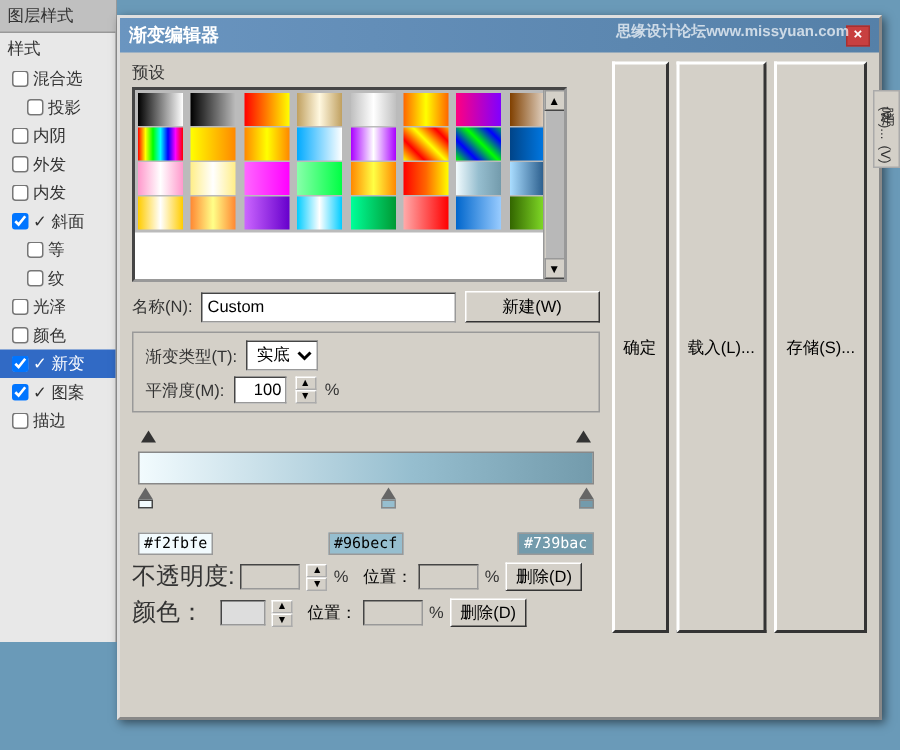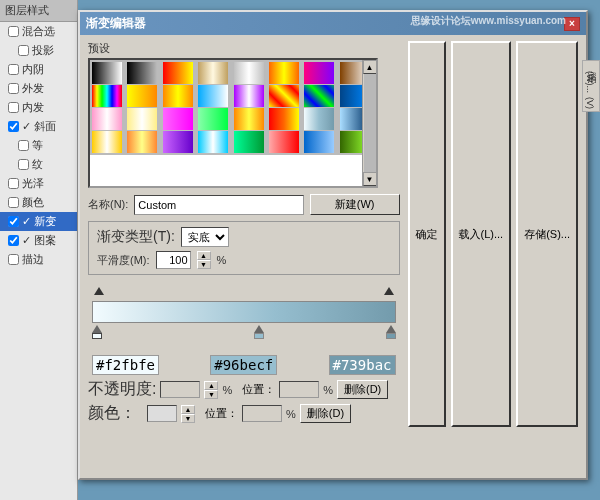--- a/index.html
+++ b/index.html
@@ -18,7 +18,7 @@
       position: absolute;
       left: 0; top: 0;
       width: 78px;
-      height: 500px;
+      height: 428px;
       background: #e8e8e8;
       border-right: 1px solid #999;
     }

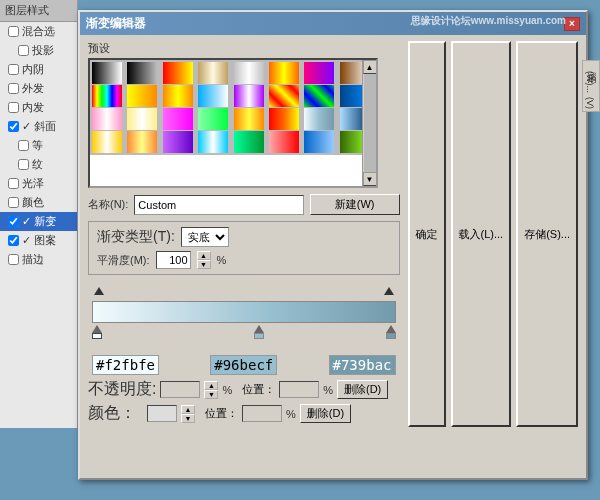--- a/index.html
+++ b/index.html
@@ -328,6 +328,7 @@
 
 <div class="layer-panel">
   <div class="layer-panel-title">图层样式</div>
+  <div class="layer-panel-section">样式</div>
   <div class="layer-item">
     <input type="checkbox" style="">
     <span>混合选</span>

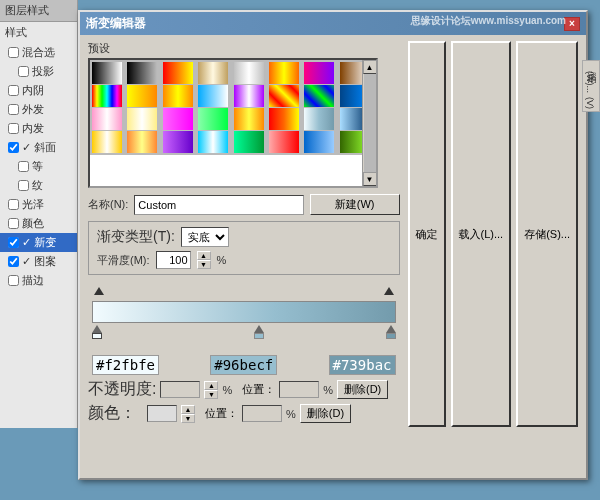--- a/index.html
+++ b/index.html
@@ -195,7 +195,7 @@
       gap: 6px;
       margin-bottom: 4px;
     }
-    .type-label { font-size: 14px; color: #333; }
+    .type-label { font-size: 11px; color: #333; }
     .type-select {
       height: 20px;
       font-size: 11px;

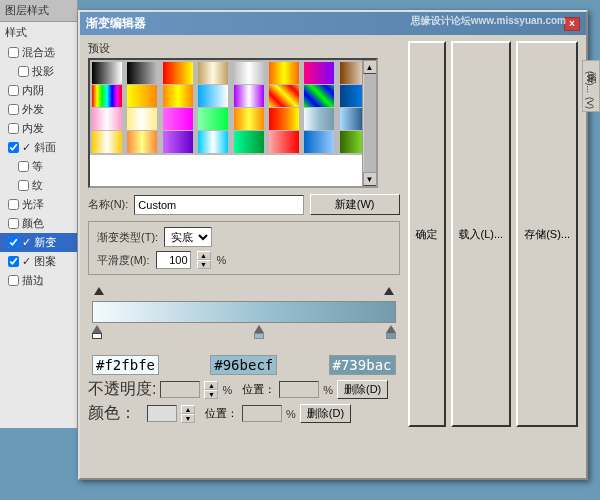--- a/index.html
+++ b/index.html
@@ -252,7 +252,7 @@
       padding: 0 0px;
     }
     .color-stop-tag {
-      font-size: 14px;
+      font-size: 10px;
       background: #d4d0c8;
       border: 1px solid #999;
       padding: 1px 3px;

